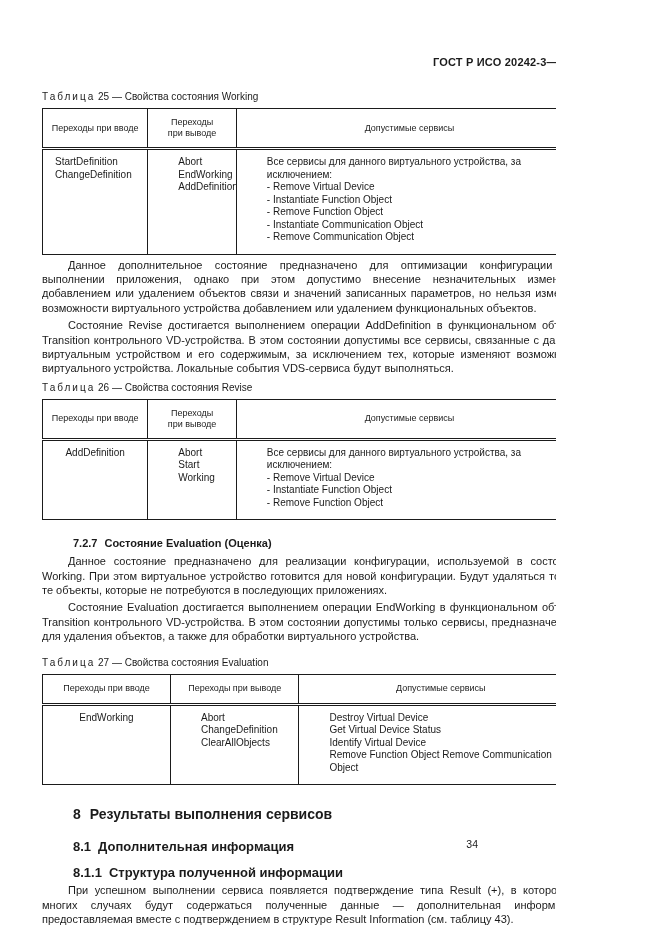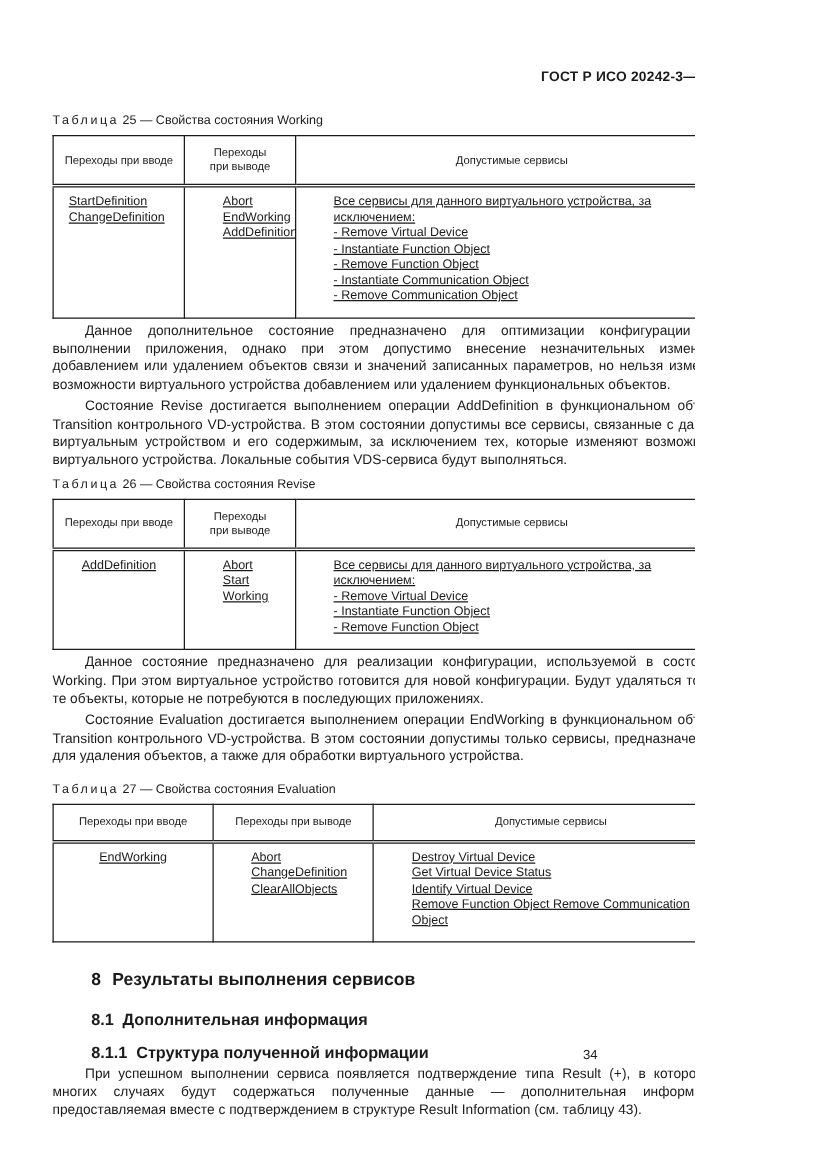--- a/index.html
+++ b/index.html
@@ -63,7 +63,6 @@
     line-height: 12.5px;
     vertical-align: top;
     padding: 6px 4px 10px 30px;
-    text-decoration: underline;
   }
   table.gost tbody td.cin  { padding-left: 12px; }
   table.gost.centered1 tbody td.cin { text-align: center; padding-left: 4px; }

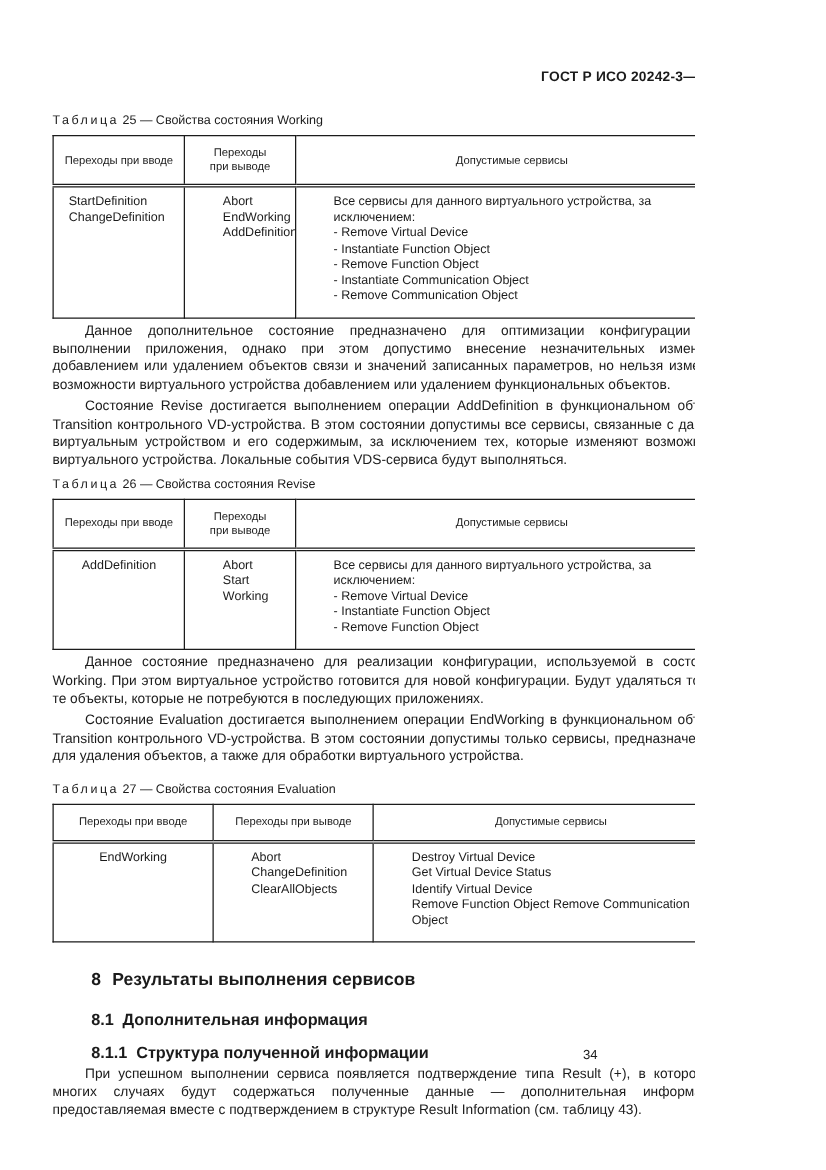--- a/index.html
+++ b/index.html
@@ -188,6 +188,9 @@
       </tbody>
     </table>
 
+    <div class="h3">
+      <span class="num">7.2.7</span><span>Состояние Evaluation (Оценка)</span>
+    </div>
     <p class="para">Данное состояние предназначено для реализации конфигурации, используемой в состоянии Working. При этом виртуальное устройство готовится для новой конфигурации. Будут удаляться только те объекты, которые не потребуются в последующих приложениях.</p>
     <p class="para">Состояние Evaluation достигается выполнением операции EndWorking в функциональном объекте Transition контрольного VD-устройства. В этом состоянии допустимы только сервисы, предназначенные для удаления объектов, а также для обработки виртуального устройства.</p>
 

